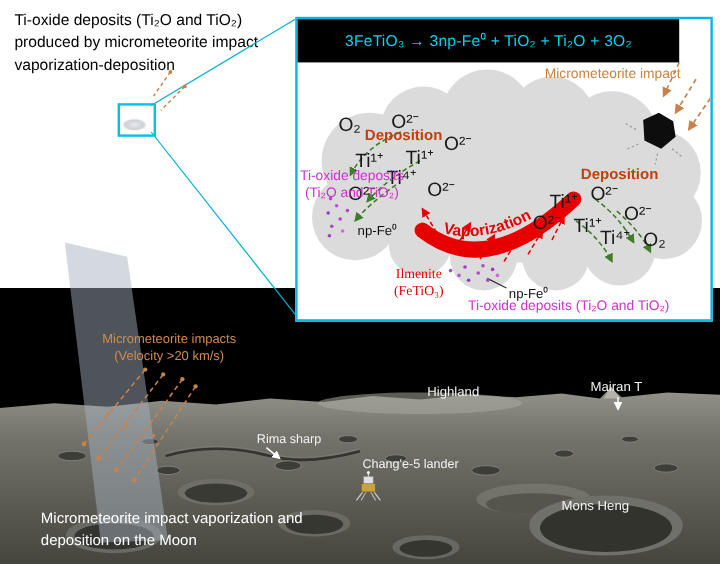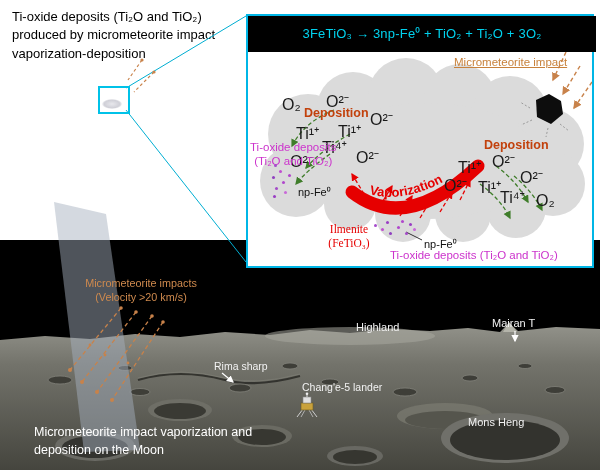--- a/index.html
+++ b/index.html
@@ -30,7 +30,7 @@
 
   
   .inset { left:246px; top:14px; width:344px; height:250px; border:2px solid #00b6e6; background:#fff; z-index:5; }
-  .formula-bar { left:0; top:0; width:348px; height:36px; background:#000; color:#00d2ee;
+  .formula-bar { left:0; top:0; width:318px; height:36px; background:#000; color:#00d2ee;
     font-size:13px; line-height:36px; text-align:center; letter-spacing:0.2px; }
   .cloudsvg { left:0; top:0; }
   .impact-lab { color:#c8823c; font-size:11.5px;text-decoration:underline; }

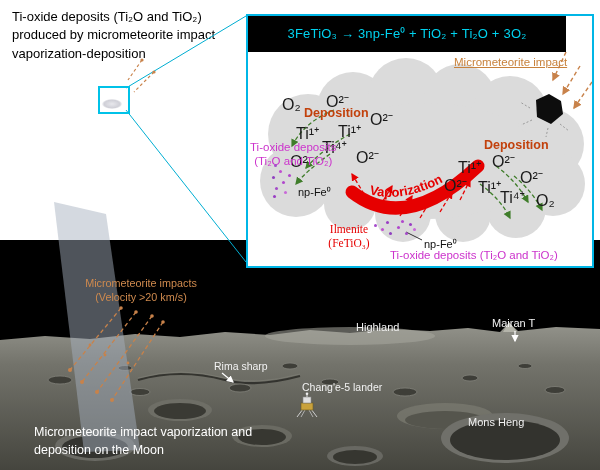--- a/index.html
+++ b/index.html
@@ -33,7 +33,7 @@
   .formula-bar { left:0; top:0; width:318px; height:36px; background:#000; color:#00d2ee;
     font-size:13px; line-height:36px; text-align:center; letter-spacing:0.2px; }
   .cloudsvg { left:0; top:0; }
-  .impact-lab { color:#c8823c; font-size:11.5px;text-decoration:underline; }
+  .impact-lab { color:#c8823c; font-size:11.5px; }
   .depo { font-weight:bold; color:#c2410c; font-size:12.5px; }
   .sp { font-size:16px; color:#1a1a1a; }
   .tiox { color:#cc33cc; font-size:11.5px; line-height:1.25; }

